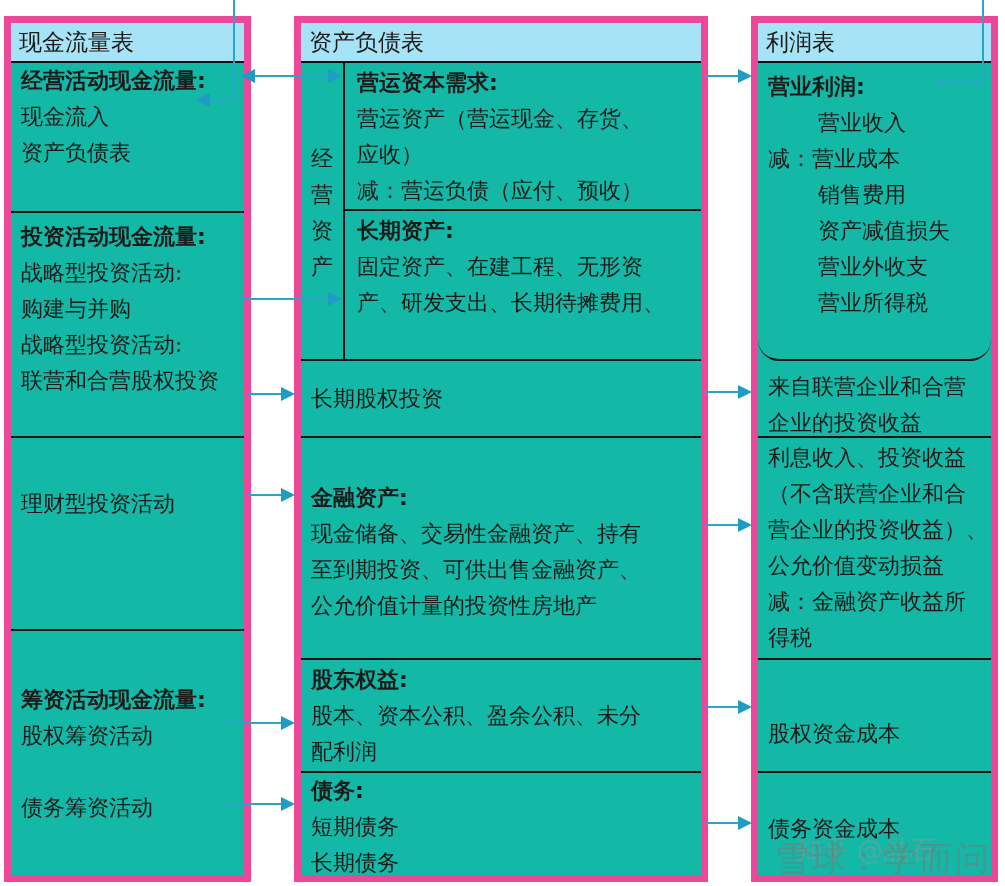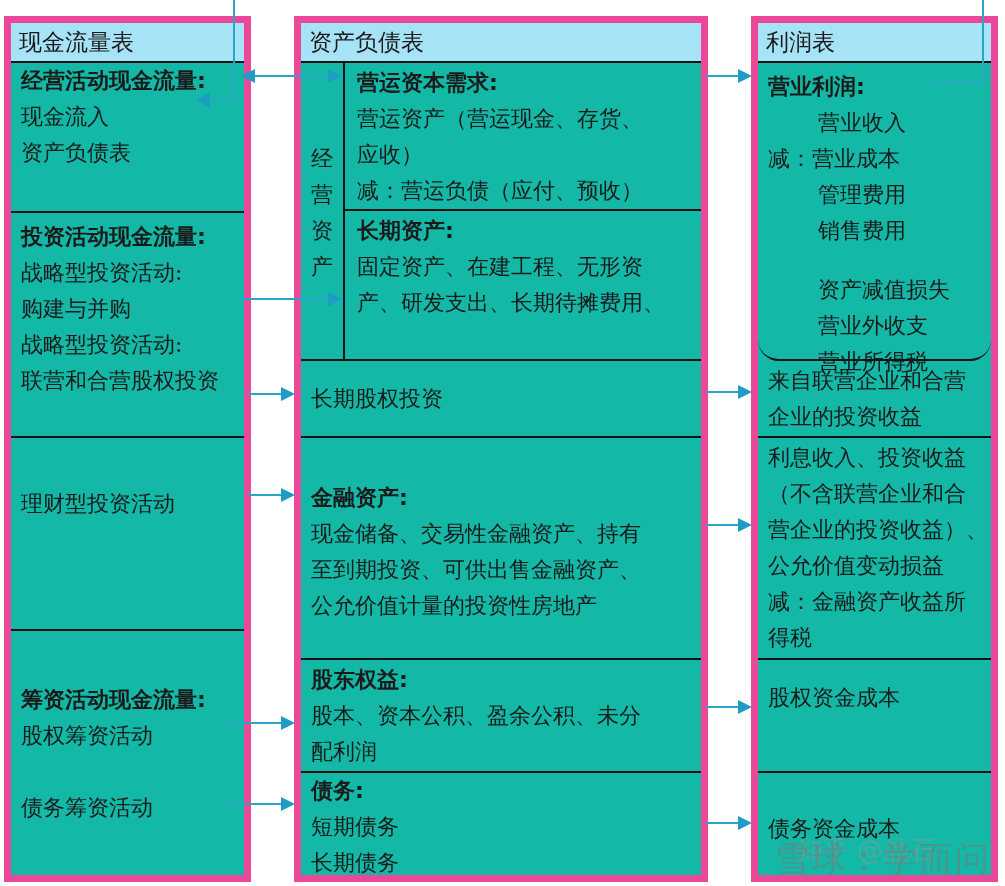--- a/index.html
+++ b/index.html
@@ -106,7 +106,6 @@
     <div class="ln b">营业利润:</div>
     <div class="ln" style="padding-left:50px;">营业收入</div>
     <div class="ln">减：营业成本</div>
-    <div class="ln" style="padding-left:50px;">管理费用</div>
     <div class="ln" style="padding-left:50px;">销售费用</div>
     <div class="ln" style="padding-left:50px;margin-top:23px;">资产减值损失</div>
     <div class="ln" style="padding-left:50px;">营业外收支</div>

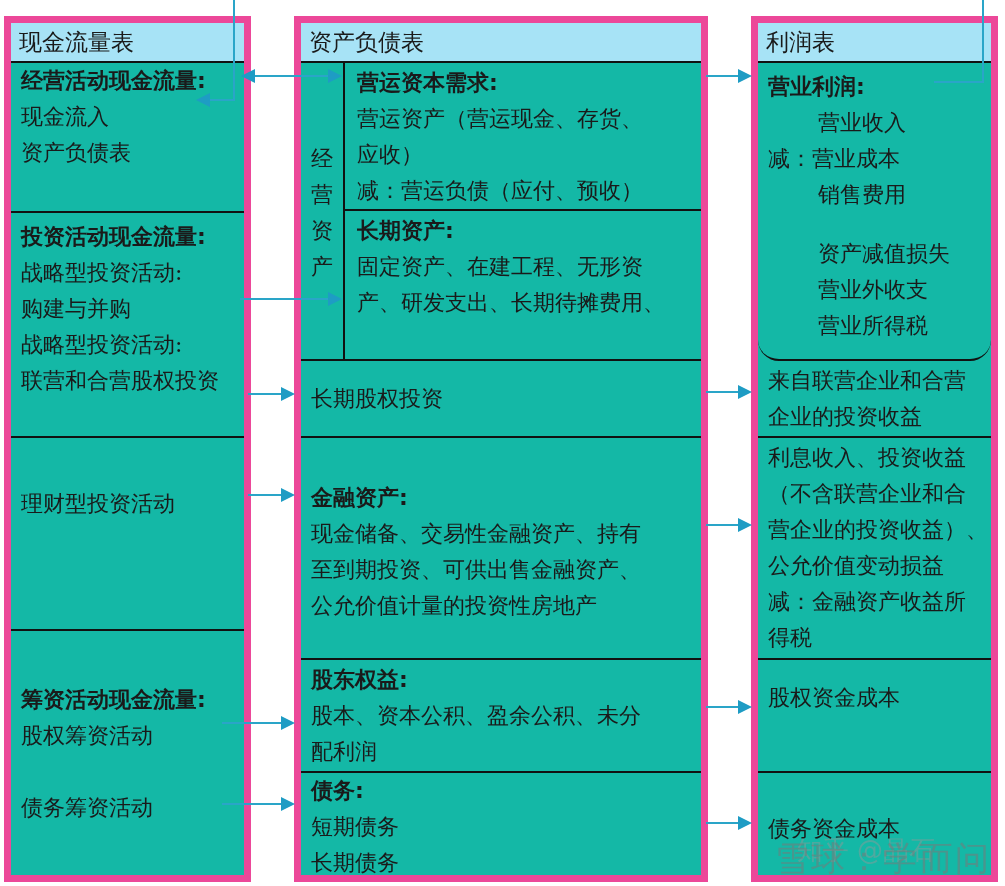--- a/index.html
+++ b/index.html
@@ -107,7 +107,7 @@
     <div class="ln" style="padding-left:50px;">营业收入</div>
     <div class="ln">减：营业成本</div>
     <div class="ln" style="padding-left:50px;">销售费用</div>
-    <div class="ln" style="padding-left:50px;margin-top:23px;">资产减值损失</div>
+    <div class="ln" style="padding-left:50px;">资产减值损失</div>
     <div class="ln" style="padding-left:50px;">营业外收支</div>
     <div class="ln" style="padding-left:50px;">营业所得税</div>
   </div>

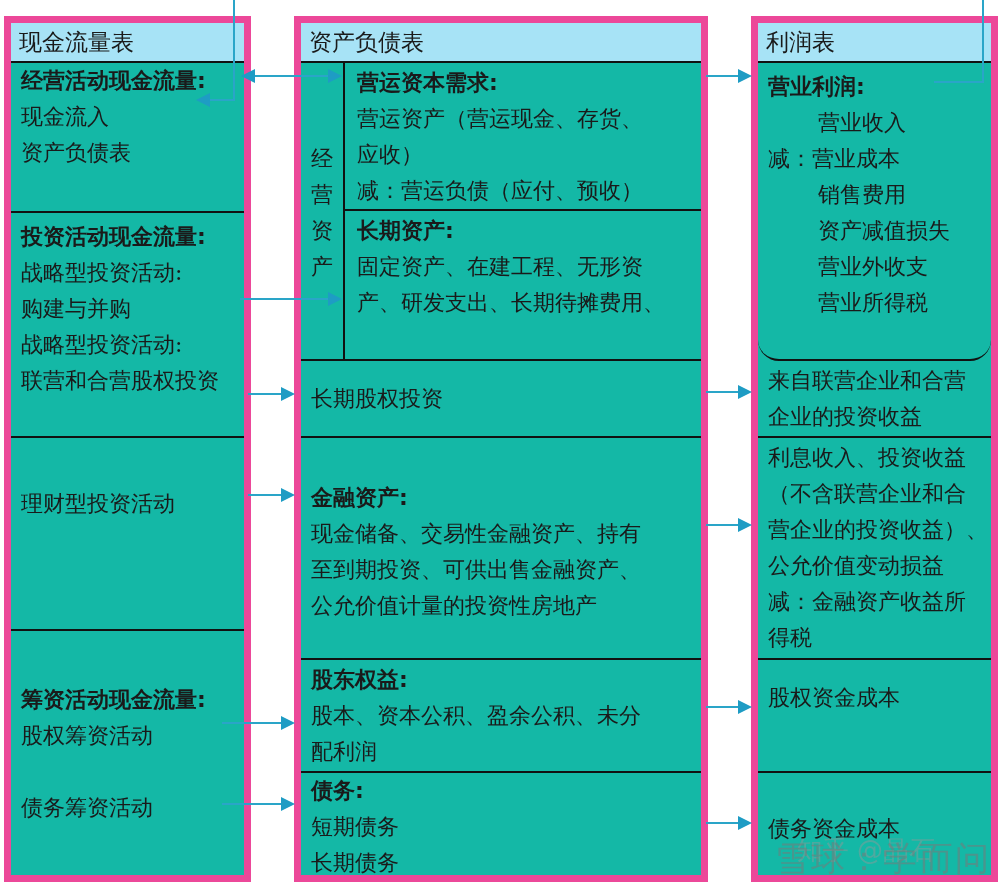--- a/index.html
+++ b/index.html
@@ -111,7 +111,7 @@
     <div class="ln" style="padding-left:50px;">营业外收支</div>
     <div class="ln" style="padding-left:50px;">营业所得税</div>
   </div>
-  <div class="cell pad" style="top:338px;height:77px;padding-top:2px;">
+  <div class="cell pad" style="top:338px;height:77px;padding-top:8px;">
     <div class="ln">来自联营企业和合营</div>
     <div class="ln">企业的投资收益</div>
   </div>

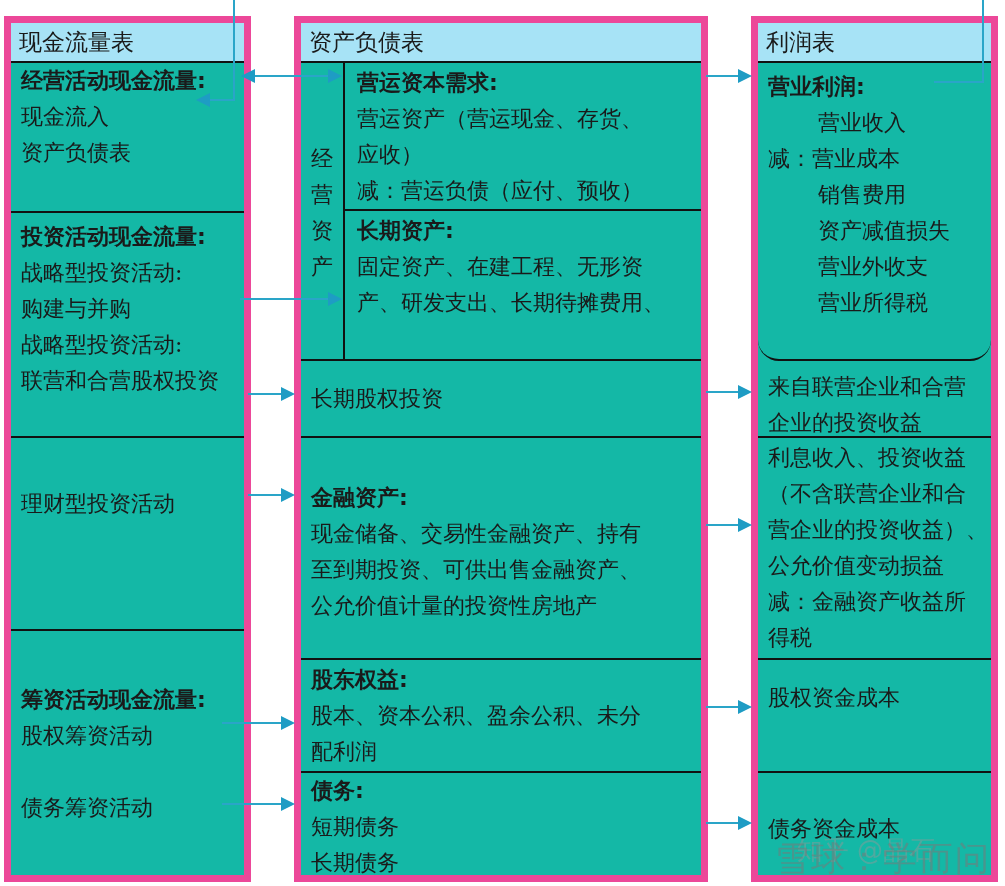--- a/index.html
+++ b/index.html
@@ -123,7 +123,7 @@
     <div class="ln">减：金融资产收益所</div>
     <div class="ln">得税</div>
   </div>
-  <div class="cell pad" style="top:637px;height:113px;padding-top:20px;">
+  <div class="cell pad" style="top:637px;height:113px;padding-top:56px;">
     <div class="ln">股权资金成本</div>
   </div>
   <div class="cell pad" style="top:750px;height:110px;padding-top:38px;">

